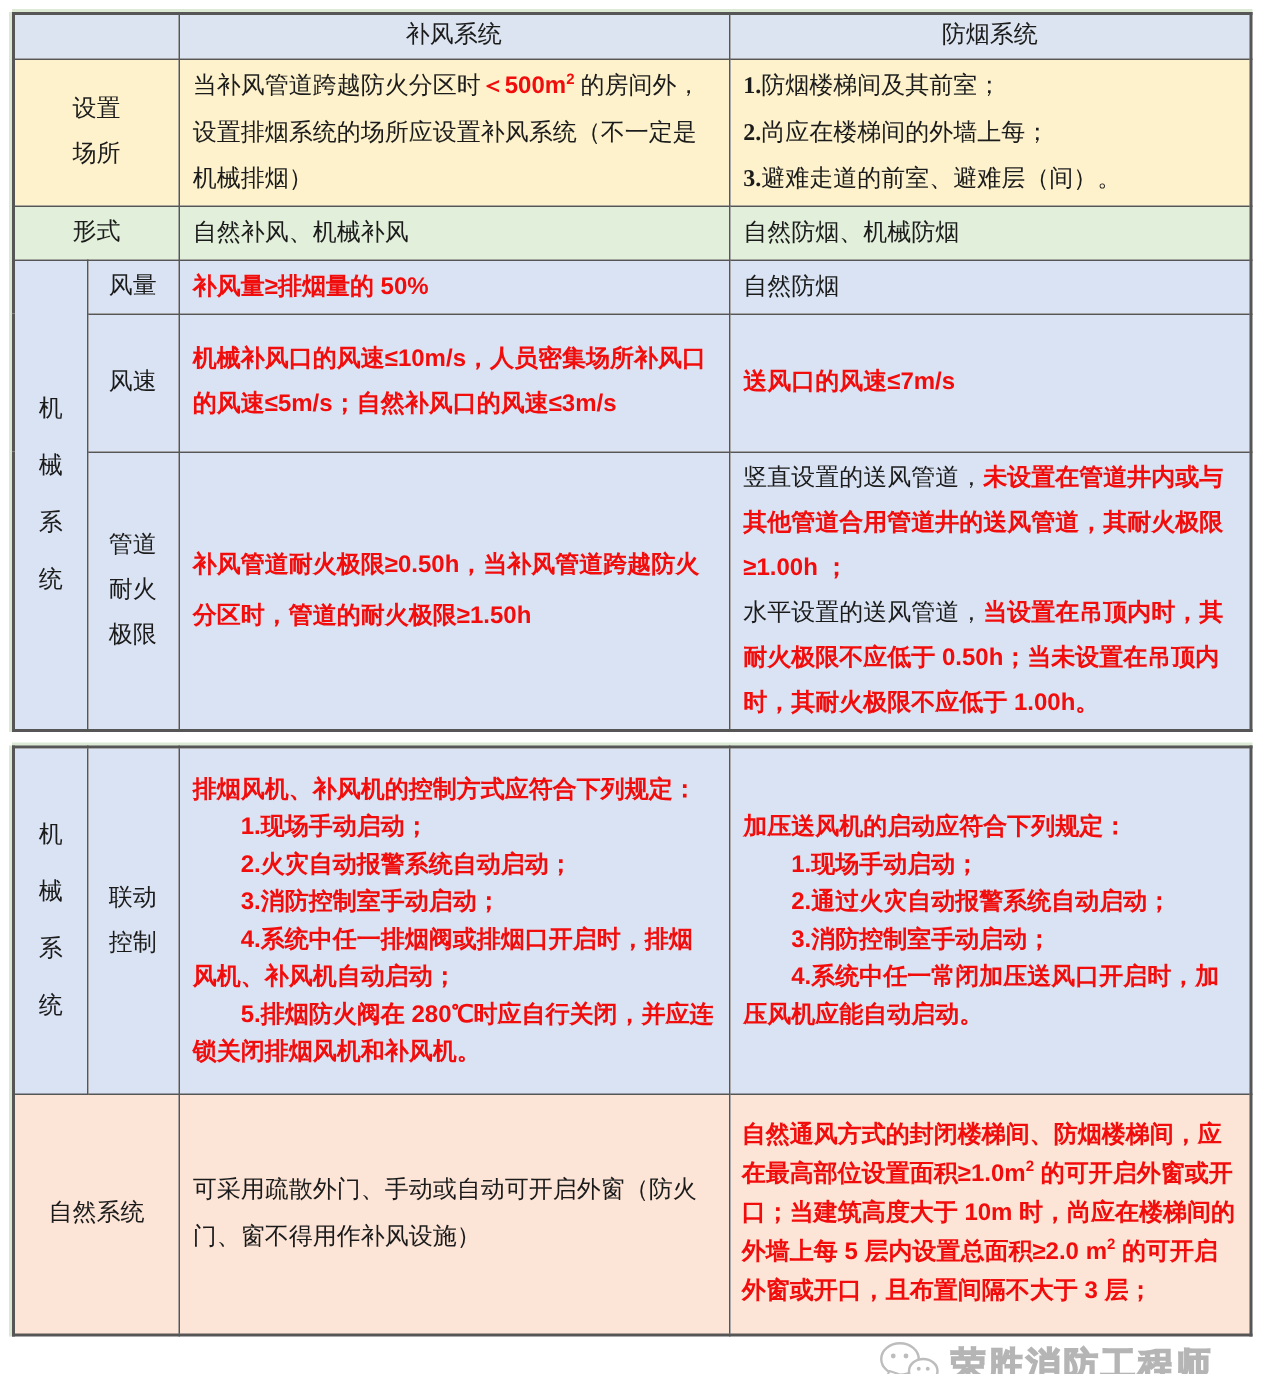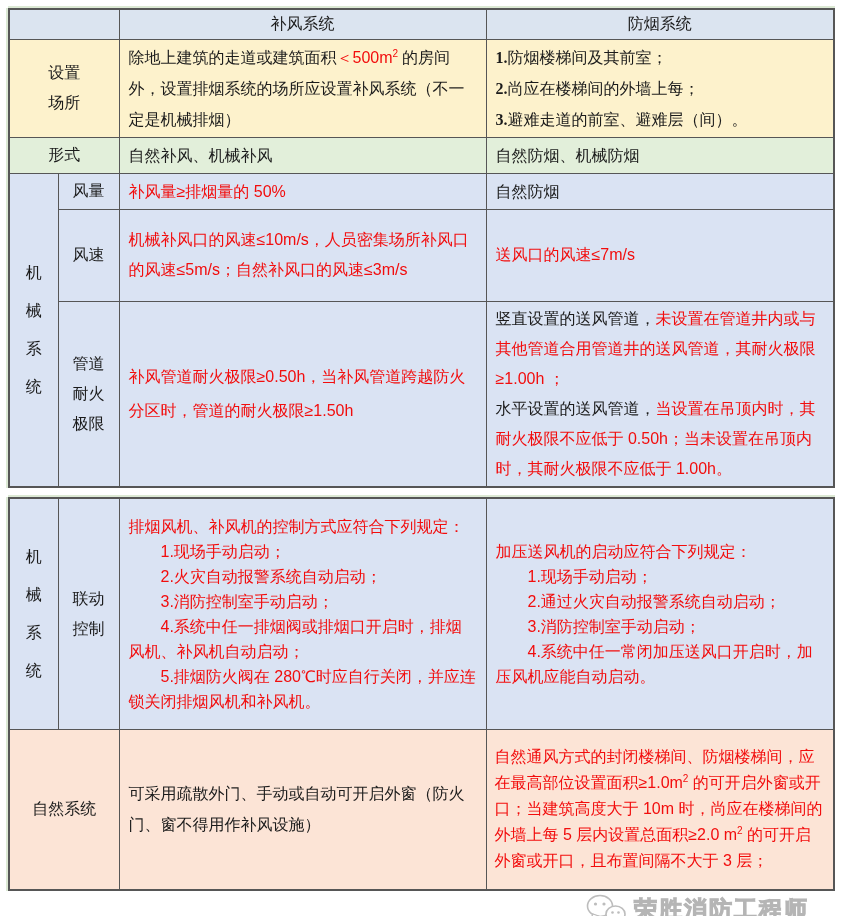--- a/index.html
+++ b/index.html
@@ -108,7 +108,7 @@
             <div class="rt-line"><span>场所</span></div>
           </td>
         <td class="cell c-buf">
-            <div class="rt-line"><span>除地上建筑的走道或建筑面积</span><span class="red">＜500m</span><sup><span class="red">2</span></sup><span> 的房间外，设置排烟系统的场所应设置补风系统（不一定是机械排烟）</span></div>
+            <div class="rt-line"><span>当补风管道跨越防火分区时</span><span class="red">＜500m</span><sup><span class="red">2</span></sup><span> 的房间外，设置排烟系统的场所应设置补风系统（不一定是机械排烟）</span></div>
           </td>
         <td class="cell c-smoke">
             <div class="rt-line"><span class="b">1.</span><span>防烟楼梯间及其前室；</span></div>

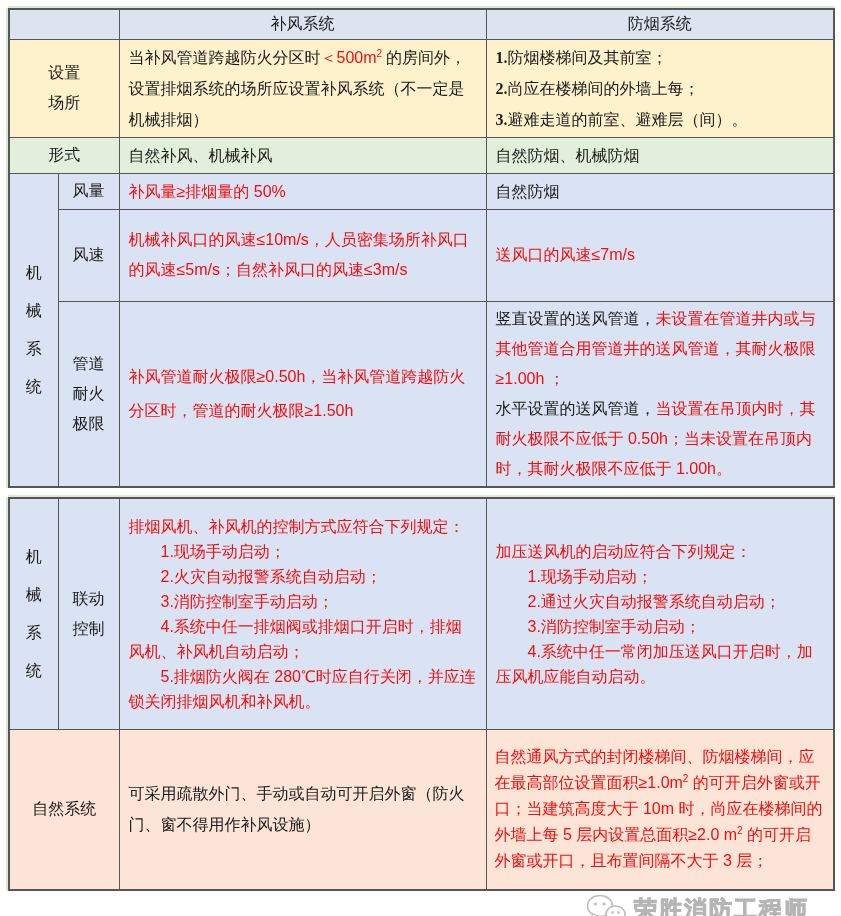--- a/index.html
+++ b/index.html
@@ -59,7 +59,7 @@
   .red {
     color: var(--red, #f20d0d);
     font-family: "Liberation Sans", sans-serif;
-    font-weight: normal;
+    font-weight: bold;
   }
   .b { font-weight: bold; }
   sup { font-size: 10px; line-height: 0; vertical-align: super; }

